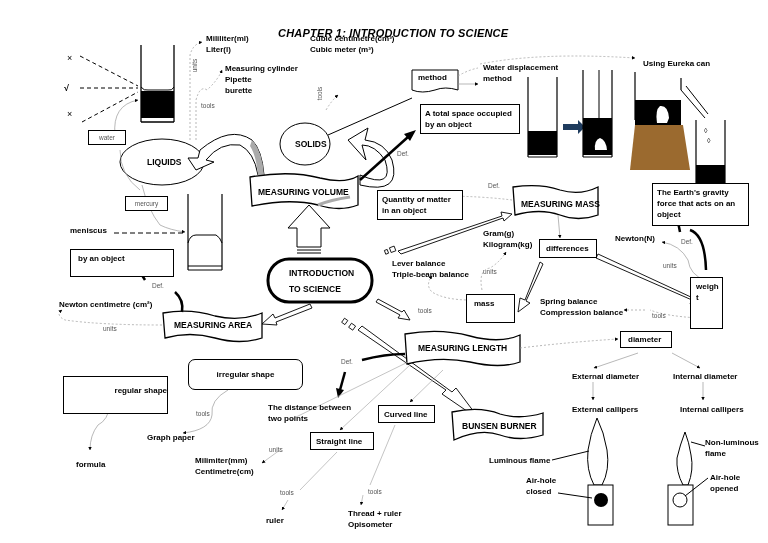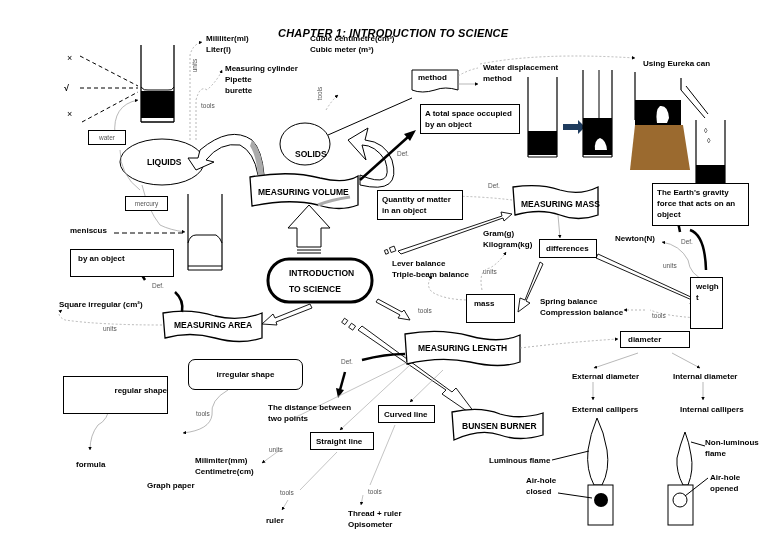--- a/index.html
+++ b/index.html
@@ -213,7 +213,7 @@
   <div>Cubic meter (m³)</div>
 </div>
 <span class="lbl" style="left:313px;top:90px;transform:rotate(-90deg);">tools</span>
-<div class="oval-text" style="left:295px;top:139px;margin-top:10px;">SOLIDS</div>
+<div class="oval-text" style="left:295px;top:139px;">SOLIDS</div>
 
 <div class="t" style="left:418px;top:72px;">method</div>
 <div class="t" style="left:483px;top:62px;">

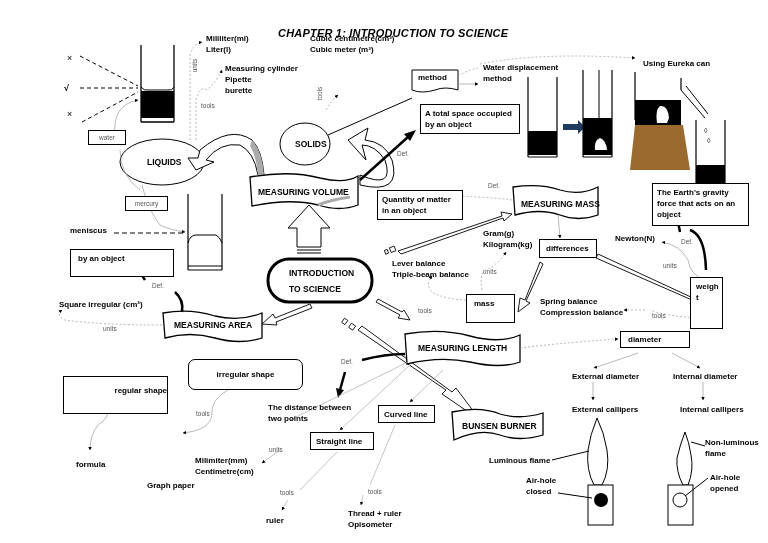--- a/index.html
+++ b/index.html
@@ -277,7 +277,7 @@
   <div>by an object</div>
 </div>
 <span class="lbl" style="left:152px;top:282px;">Def.</span>
-<div class="t" style="left:59px;top:299px;">Square irregular (cm²)</div>
+<div class="t" style="left:59px;top:299px;">Newton centimetre (cm²)</div>
 <span class="lbl" style="left:103px;top:325px;">units</span>
 <div class="banner-text" style="left:174px;top:320px;">MEASURING AREA</div>
 

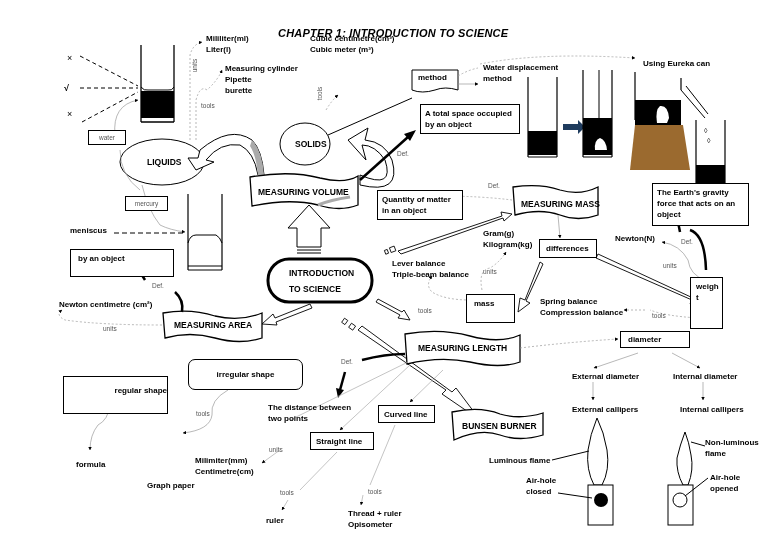--- a/index.html
+++ b/index.html
@@ -315,7 +315,7 @@
 
 <div class="banner-text" style="left:462px;top:421px;">BUNSEN BURNER</div>
 
-<div class="box" style="left:620px;top:331px;width:70px;height:17px;padding:2px 7px;">diameter</div>
+<div class="box" style="left:620px;top:331px;width:52px;height:17px;padding:2px 7px;">diameter</div>
 <div class="t" style="left:564px;top:371px;margin-left:8px;">External diameter</div>
 <div class="t" style="left:673px;top:371px;">Internal diameter</div>
 <div class="t" style="left:572px;top:404px;">External callipers</div>

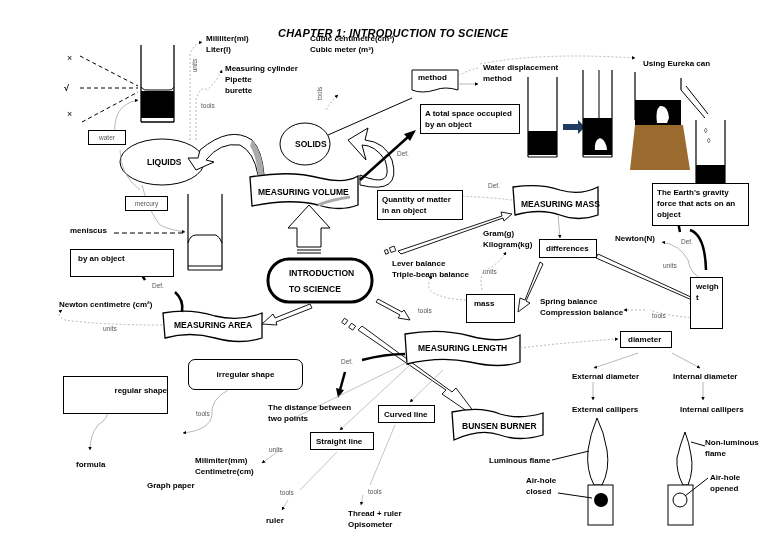--- a/index.html
+++ b/index.html
@@ -289,7 +289,7 @@
 <div class="box" style="left:63px;top:376px;width:105px;height:38px;padding:8px 0;text-align:right;">regular shape</div>
 <div class="box" style="left:188px;top:359px;width:115px;height:31px;padding:9px 0;text-align:center;border-radius:7px;">irregular shape</div>
 <span class="lbl" style="left:196px;top:410px;">tools</span>
-<div class="t" style="left:147px;top:432px;margin-top:48px;">Graph paper</div>
+<div class="t" style="left:147px;top:432px;">Graph paper</div>
 <div class="t" style="left:76px;top:459px;">formula</div>
 
 <div class="banner-text" style="left:418px;top:343px;">MEASURING LENGTH</div>

